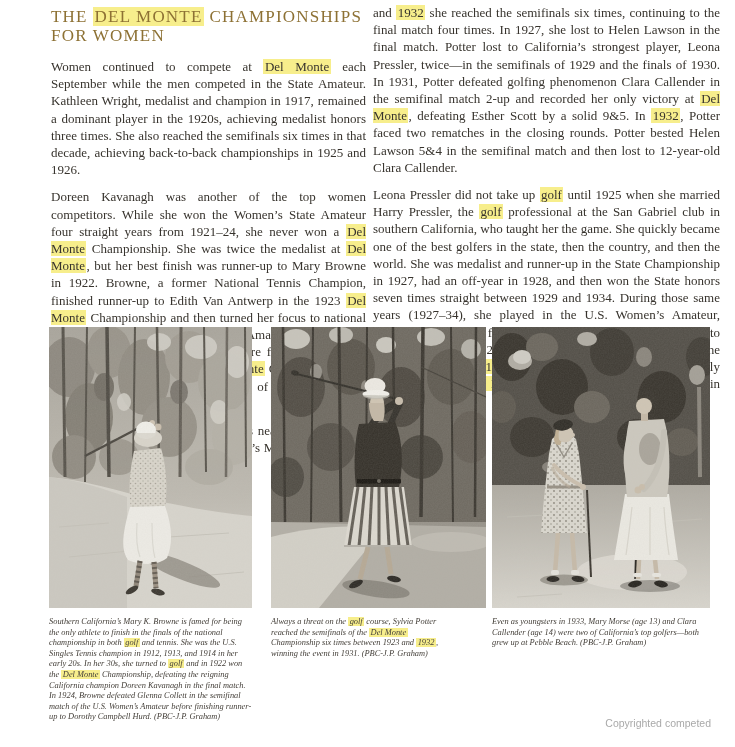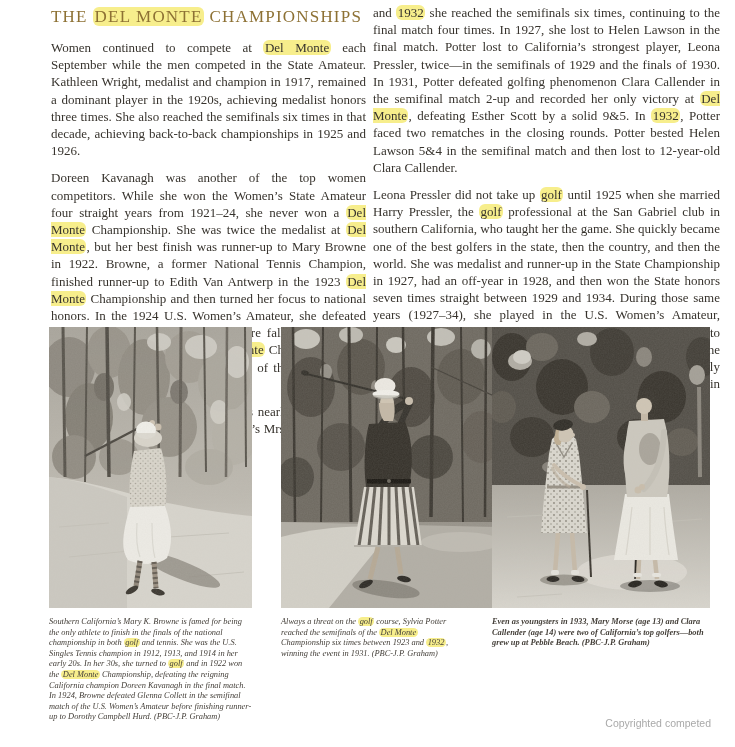--- a/index.html
+++ b/index.html
@@ -22,7 +22,7 @@
     font-size:17px;line-height:19px;letter-spacing:1.2px;
   }
   .title-line{display:block;white-space:nowrap;}
-  .hl{background:var(--highlight-color);padding:0 1.5px;border-radius:6px;}
+  .hl{background:var(--highlight-color);padding:0 1.5px;}
   .col{position:absolute;}
   .col-left{left:51px;top:7px;width:315px;}
   .col-right{left:373px;top:4px;width:347px;}

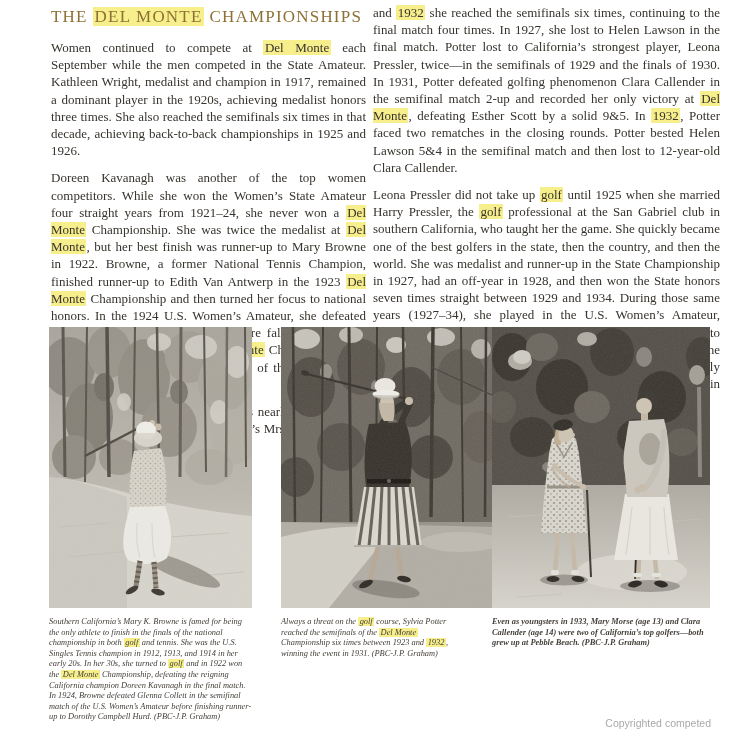--- a/index.html
+++ b/index.html
@@ -54,6 +54,7 @@
   <div class="col col-left">
     <h1 class="title">
       <span class="title-line"><span>THE </span><span class="hl">DEL MONTE</span><span> CHAMPIONSHIPS</span></span>
+      <span class="title-line"><span>FOR WOMEN</span></span>
     </h1>
     <p class="body-text"><span>Women continued to compete at </span><span class="hl">Del Monte</span><span> each September while the men competed in the State Amateur. Kathleen Wright, medalist and champion in 1917, remained a dominant player in the 1920s, achieving medalist honors three times. She also reached the semifinals six times in that decade, achieving back-to-back championships in 1925 and 1926.</span></p>
     <p class="body-text"><span>Doreen Kavanagh was another of the top women competitors. While she won the Women’s State Amateur four straight years from 1921–24, she never won a </span><span class="hl">Del Monte</span><span> Championship. She was twice the medalist at </span><span class="hl">Del Monte</span><span>, but her best finish was runner-up to Mary Browne in 1922. Browne, a former National Tennis Champion, finished runner-up to Edith Van Antwerp in the 1923 </span><span class="hl">Del Monte</span><span> Championship and then turned her focus to national honors. In the 1924 U.S. Women’s Amateur, she defeated Glenna Collett in the semifinal before falling to Dorothy Campbell Hurd—this former </span><span class="hl">Del Monte</span><span> Champion was the only woman to compete in the finals of the U.S. Open in both tennis and </span><span class="hl">golf</span><span>.</span></p>

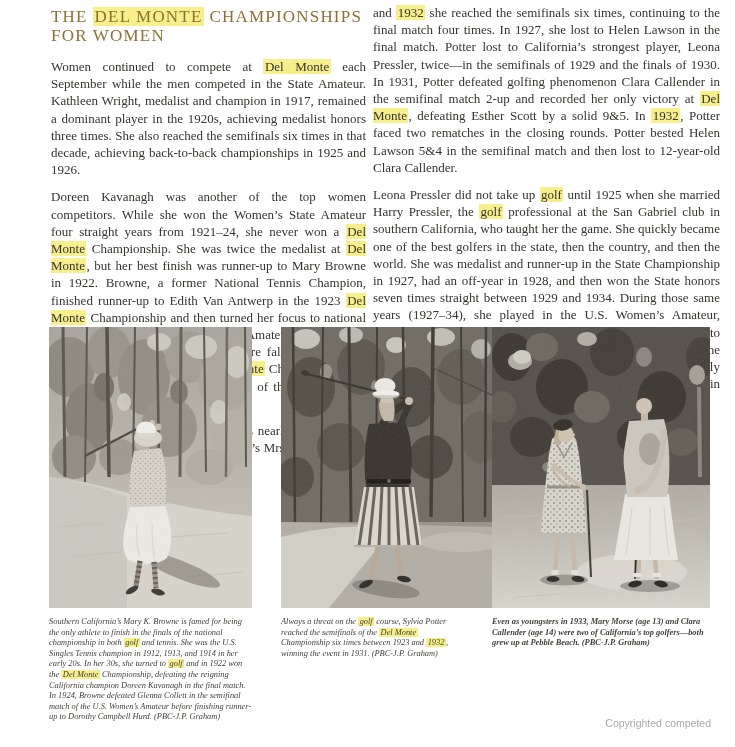--- a/index.html
+++ b/index.html
@@ -32,7 +32,7 @@
   }
   figure{position:absolute;top:327px;margin:0;}
   .fig-1{left:49px;width:204px;}
-  .fig-2{left:281px;width:182px;}
+  .fig-2{left:271px;width:182px;}
   .fig-3{left:492px;width:218px;font-weight:bold;}
   figure svg{display:block;}
   figcaption{

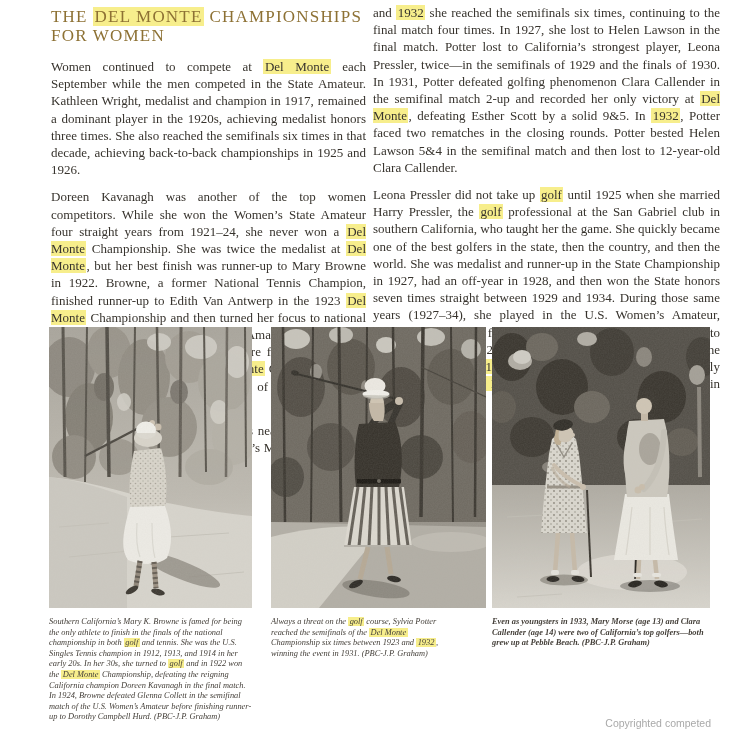--- a/index.html
+++ b/index.html
@@ -33,7 +33,7 @@
   figure{position:absolute;top:327px;margin:0;}
   .fig-1{left:49px;width:204px;}
   .fig-2{left:271px;width:182px;}
-  .fig-3{left:492px;width:218px;font-weight:bold;}
+  .fig-3{left:492px;width:218px;}
   figure svg{display:block;}
   figcaption{
     margin-top:9px;font-style:italic;

